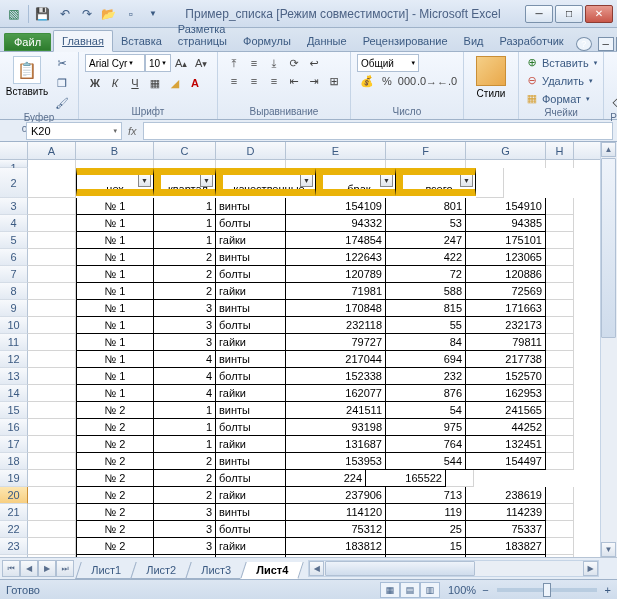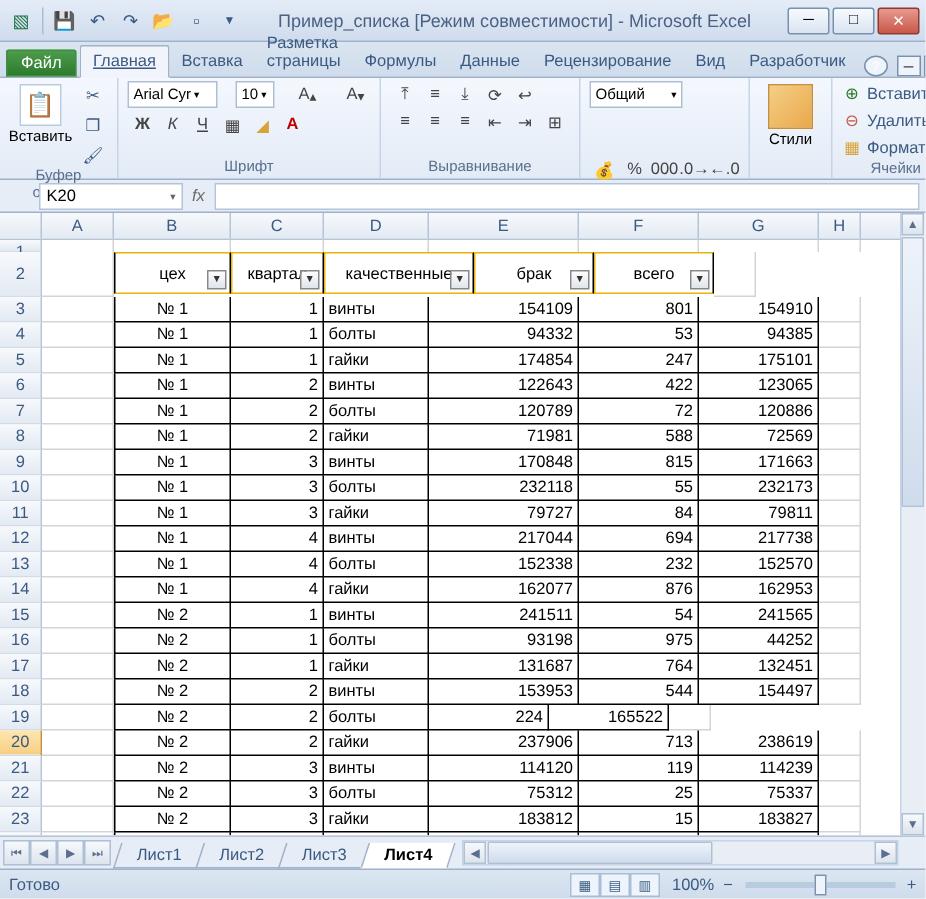--- a/index.html
+++ b/index.html
@@ -33,7 +33,7 @@
   .bigicon { width: 28px; height: 28px; background: #fff; border: 1px solid #b8cce0; display:flex; align-items:center; justify-content:center; font-size:16px; }
   .smbtns { display: flex; flex-direction: column; gap: 2px; }
   .smbtn { width: 20px; height: 18px; display:flex; align-items:center; justify-content:center; font-size:11px; color:#3b5a82; }
-  .font-row { display:flex; gap:12px; align-items:center; margin-bottom:2px; }
+  .font-row { display:flex; gap:0; align-items:center; margin-bottom:2px; }
   .combo { border:1px solid #aebfd4; background:#fff; height:18px; font-size:10px; display:flex; align-items:center; padding:0 3px; white-space:nowrap; }
   .btnrow { display:flex; gap:0; }
   .rb { width:20px; height:18px; border:1px solid transparent; display:flex; align-items:center; justify-content:center; font-size:11px; color:#444; }

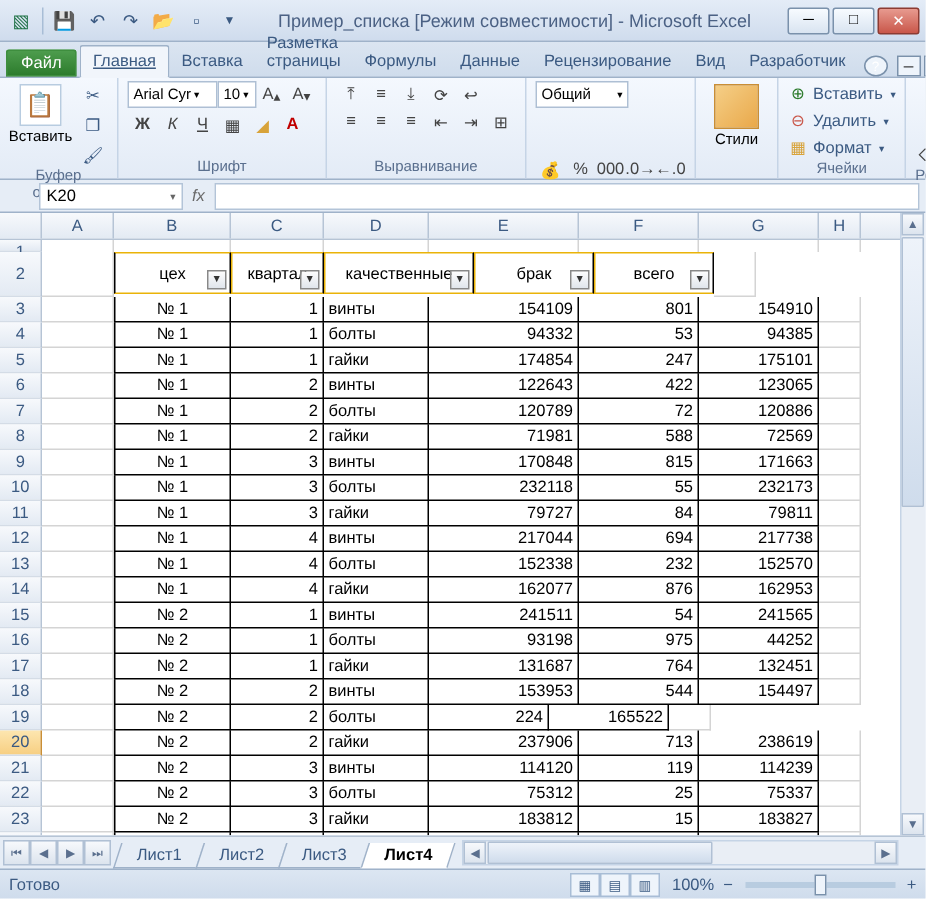--- a/index.html
+++ b/index.html
@@ -192,7 +192,7 @@
     <div class="group-label">Выравнивание</div>
   </div>
   <div class="group">
-    <div style="display:flex;flex-direction:column;gap:32px;">
+    <div style="display:flex;flex-direction:column;">
       <div class="combo" style="width:62px">
           <span>Общий</span>
           <span style="font-size:7px;margin-left:auto">▾</span>

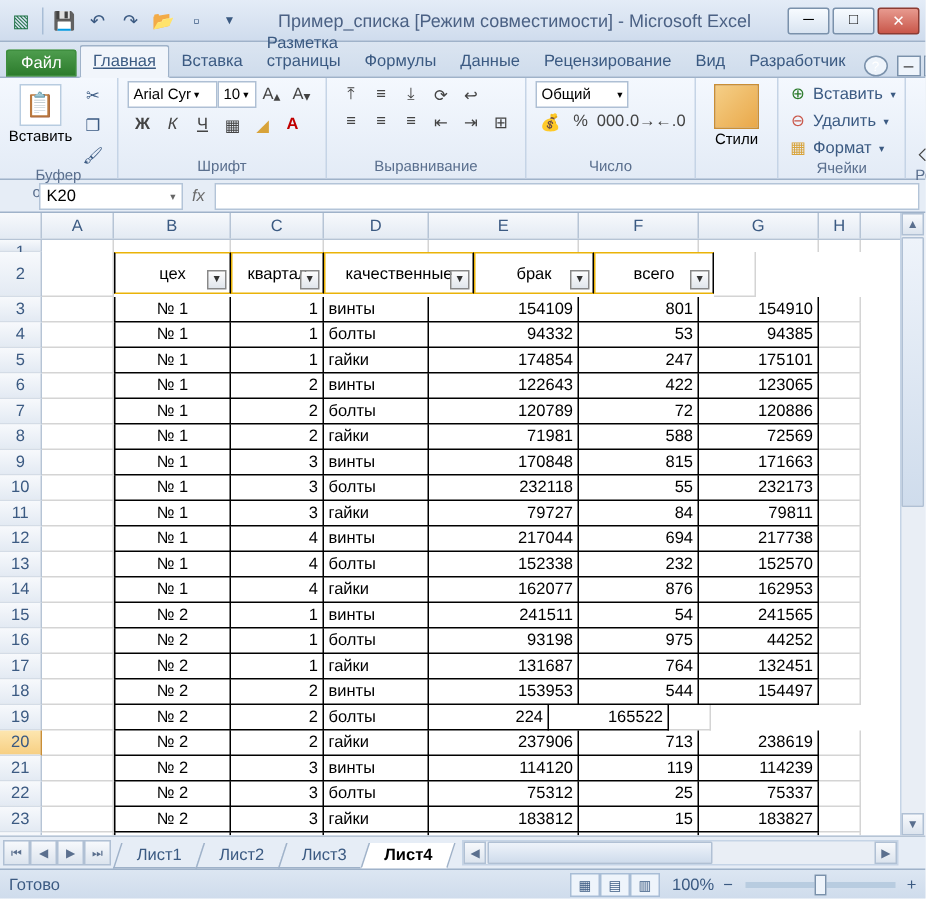--- a/index.html
+++ b/index.html
@@ -62,7 +62,7 @@
   .wA{width:48px;} .wB{width:78px;} .wC{width:62px;} .wD{width:70px;} .wE{width:100px;} .wF{width:80px;} .wG{width:80px;} .wH{width:28px;}
   
   .row.r1 .cell { border-bottom: none; }
-  .thcell { border:1px solid #eab308; border-right:1px solid #000; text-align:center; font-weight:normal; position:relative; height:28px; line-height:28px;}
+  .thcell { border:7px solid #eab308; border-right:1px solid #000; text-align:center; font-weight:normal; position:relative; height:28px; line-height:28px;}
   .filter { position:absolute; right:2px; bottom:2px; width:13px; height:13px; border:1px solid #888; background:linear-gradient(#fdfdfd,#e0e5ec); font-size:7px; line-height:11px; text-align:center; color:#333;}
   .datacell { border-bottom:1px solid #000; border-right:1px solid #000; }
   .leftb { border-left:1px solid #000; }

